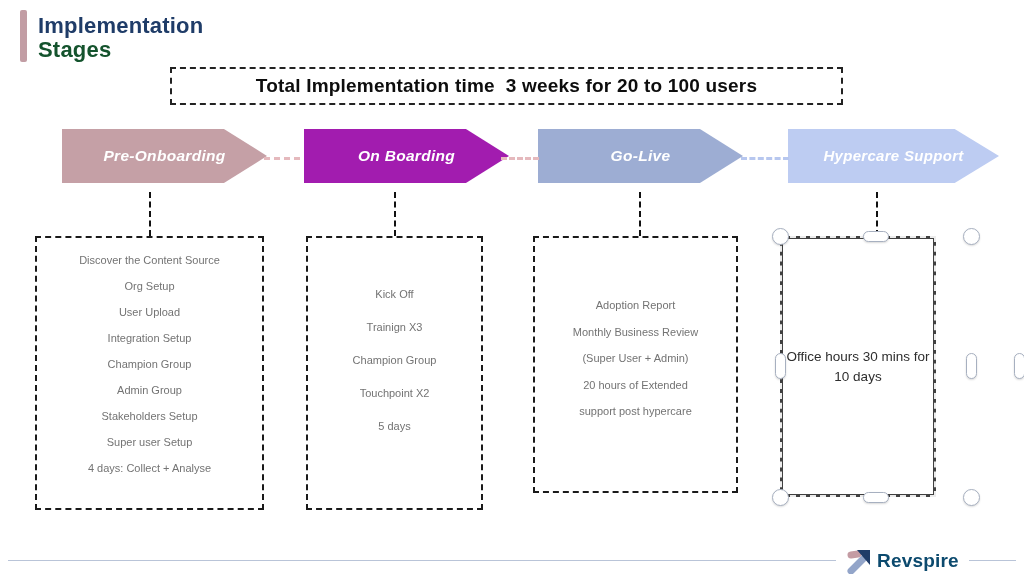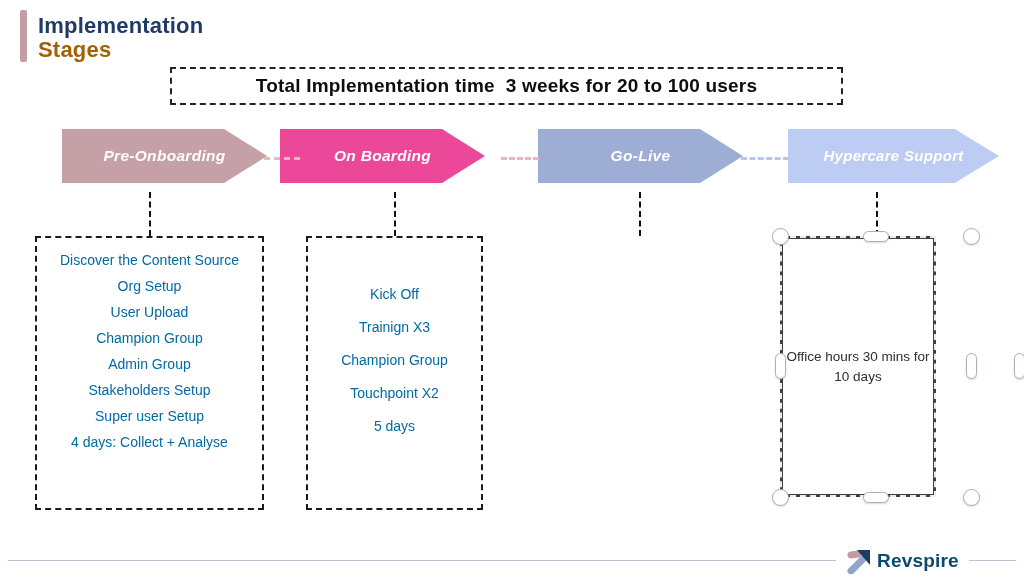--- a/index.html
+++ b/index.html
@@ -10,7 +10,7 @@
   
   .accent-bar { position:absolute; left:20px; top:10px; width:7px; height:52px; background:#c29da4; border-radius:2px; }
   .title-1 { position:absolute; left:38px; top:13px; font-size:22px; font-weight:800; color:#1f3c68; letter-spacing:.2px; }
-  .title-2 { position:absolute; left:38px; top:37px; font-size:22px; font-weight:800; color:#a16207; letter-spacing:.2px; }
+  .title-2 { position:absolute; left:38px; top:37px; font-size:22px; font-weight:800; color:#14532d; letter-spacing:.2px; }
 
   
   .banner { position:absolute; left:170px; top:67px; width:673px; height:38px;

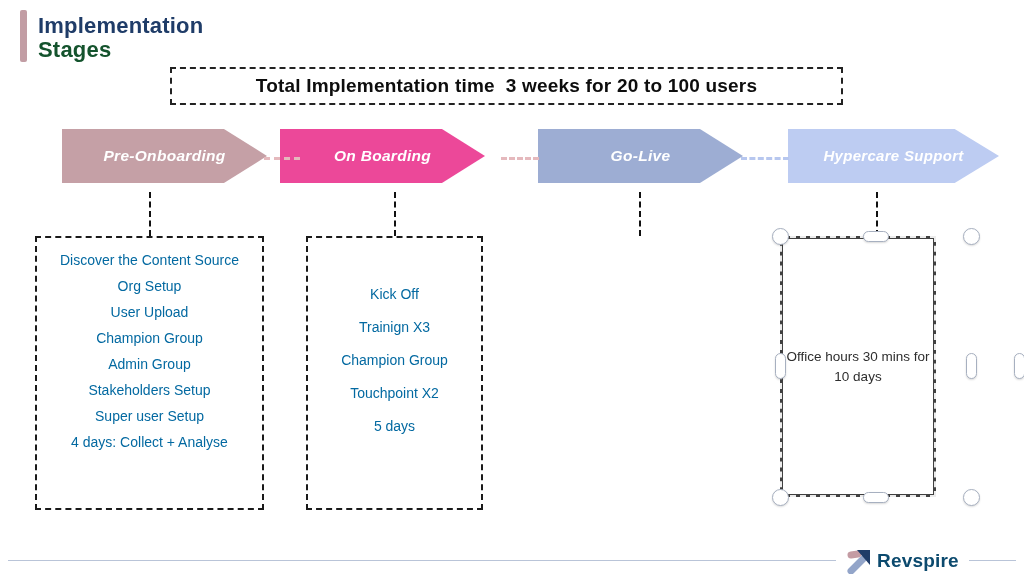--- a/index.html
+++ b/index.html
@@ -24,7 +24,7 @@
   .arrow .lbl { width:79%; text-align:center; color:#ffffff; font-weight:800; font-style:italic;
     font-size:15.5px; line-height:18px; letter-spacing:.3px; }
   .arrow-1 { left:62px;  width:205px; background:#c5a0a6; }
-  .arrow-2 { left:280px; width:205px; background:#ec4899; }
+  .arrow-2 { left:304px; width:205px; background:#a21caf; }
   .arrow-3 { left:538px; width:205px; background:#9dadd3; }
   .arrow-4 { left:788px; width:211px; background:#bdccf2; }
   .arrow-4 .lbl { font-size:15px; }

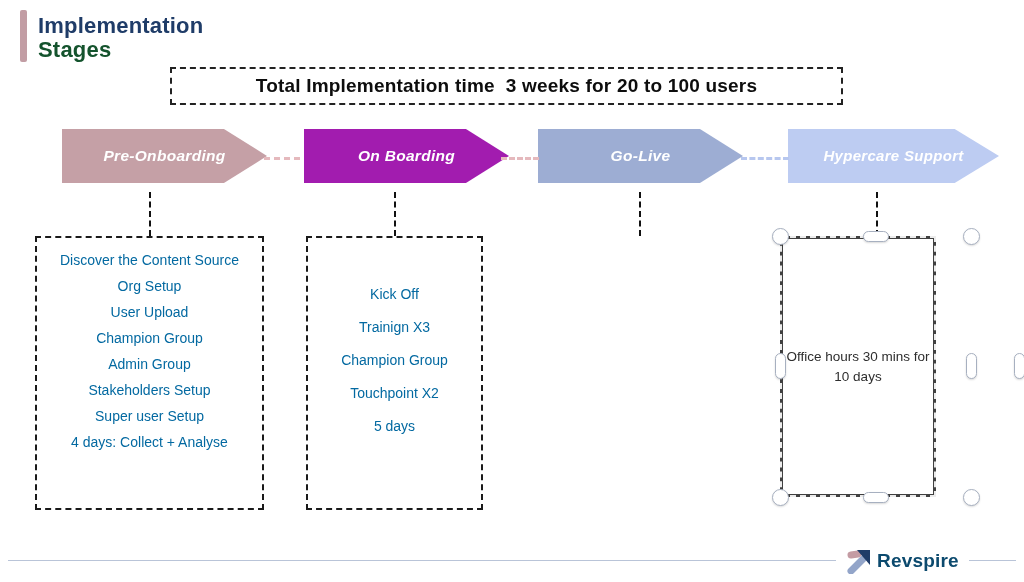--- a/index.html
+++ b/index.html
@@ -40,7 +40,7 @@
 
   
   .box { position:absolute; border:2.5px dashed #1a1a1a; background:#fff; text-align:center;
-    color:#0369a1; font-size:14px; }
+    color:#737373; font-size:11px; }
   .box-1 { left:35px;  top:236px; width:229px; height:274px; padding-top:9px; }
   .box-1 .bline { line-height:26px; }
   .box-2 { left:306px; top:236px; width:177px; height:274px; padding-top:40px; }

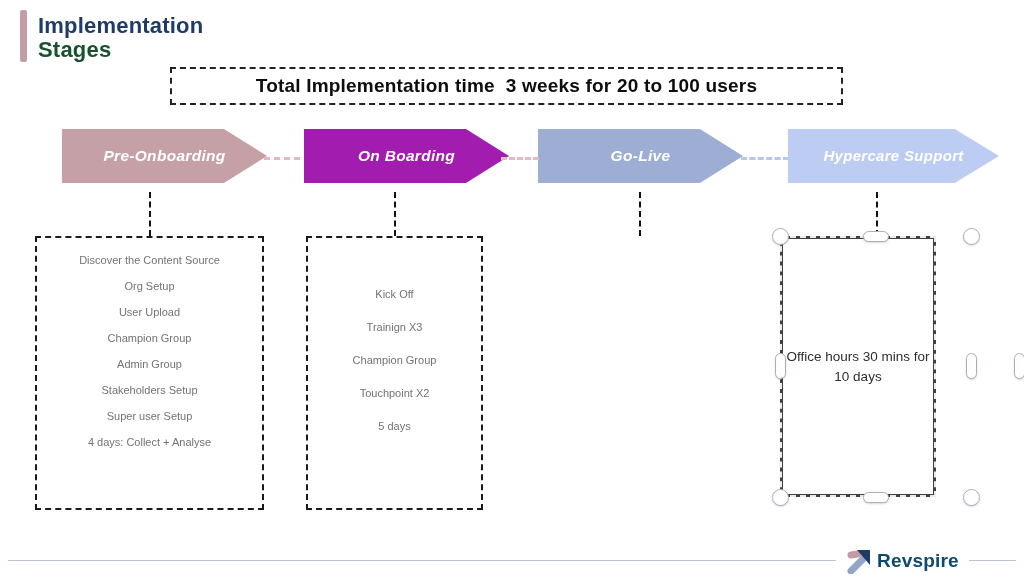--- a/index.html
+++ b/index.html
@@ -122,6 +122,13 @@
     <div class="bline">5 days</div>
   </div>
 
+  <div class="box box-3">
+    <div class="bline">Adoption Report</div>
+    <div class="bline">Monthly Business Review</div>
+    <div class="bline">(Super User + Admin)</div>
+    <div class="bline">20 hours of Extended</div>
+    <div class="bline">support post hypercare</div>
+  </div>
 
   <div class="box-4">
     <div class="inner-dash"></div>

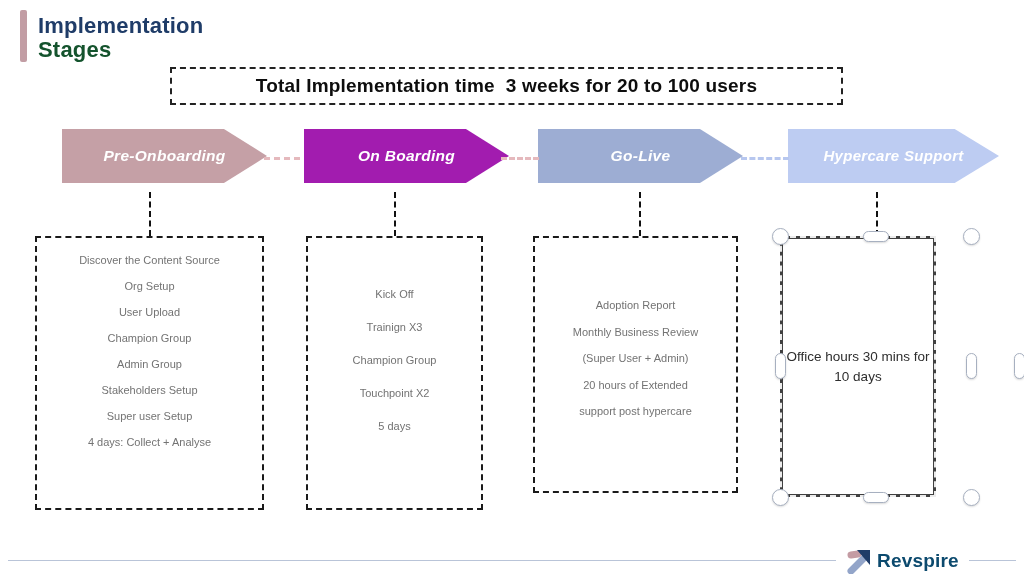--- a/index.html
+++ b/index.html
@@ -107,6 +107,7 @@
     <div class="bline">Discover the Content Source</div>
     <div class="bline">Org Setup</div>
     <div class="bline">User Upload</div>
+    <div class="bline">Integration Setup</div>
     <div class="bline">Champion Group</div>
     <div class="bline">Admin Group</div>
     <div class="bline">Stakeholders Setup</div>

